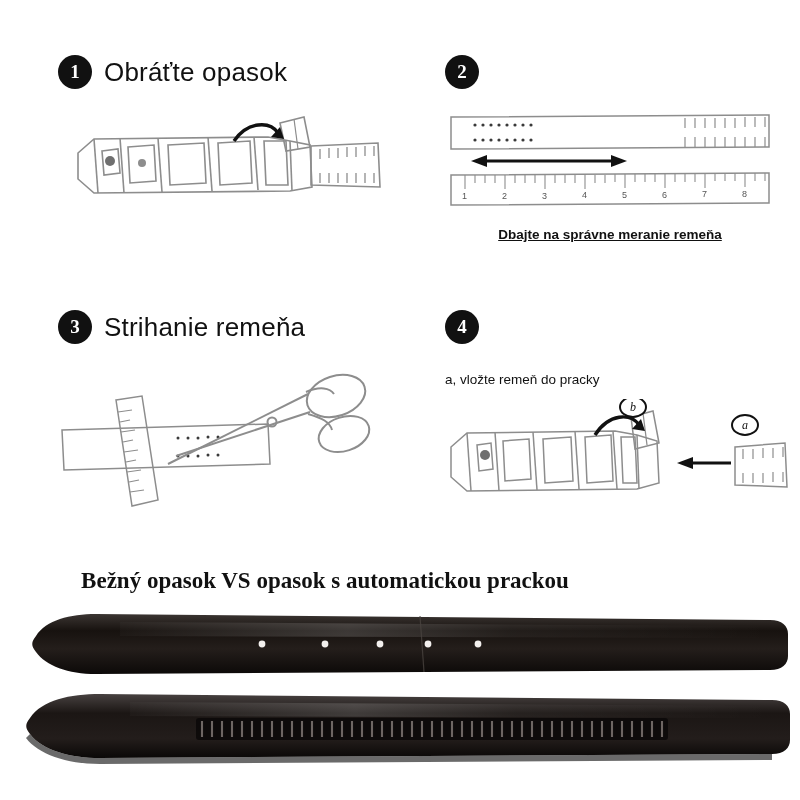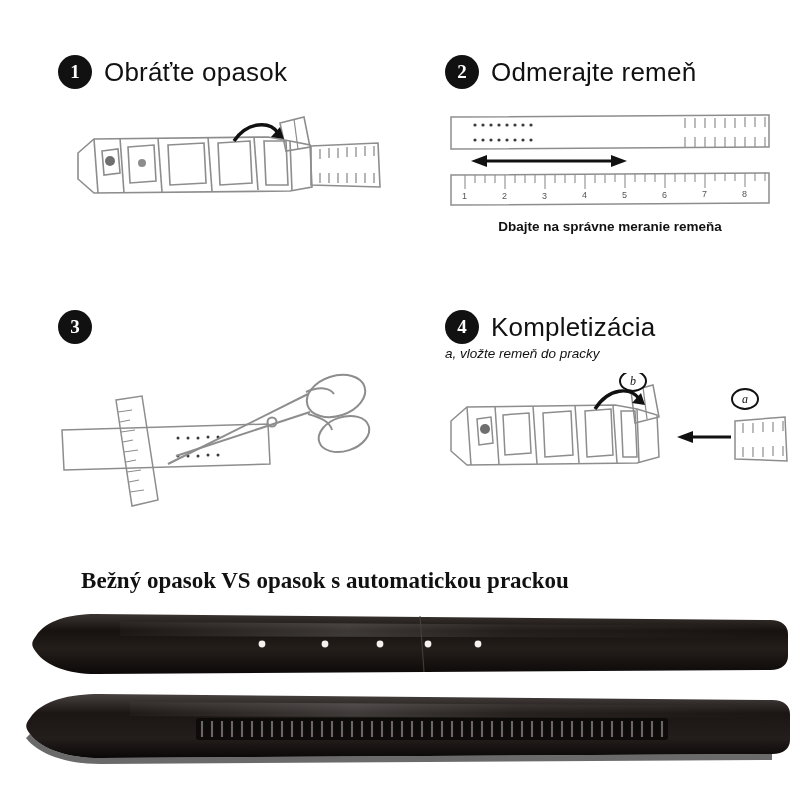--- a/index.html
+++ b/index.html
@@ -156,7 +156,6 @@
     <div class="step" style="left:445px; top:55px; width:330px;">
       <div class="step-head">
         <div class="badge">2</div>
-        <div class="step-title">Odmerajte remeň</div>
       </div>
       <div class="art" style="margin-top:14px;">
         <svg width="330" height="110" viewBox="0 0 330 110">

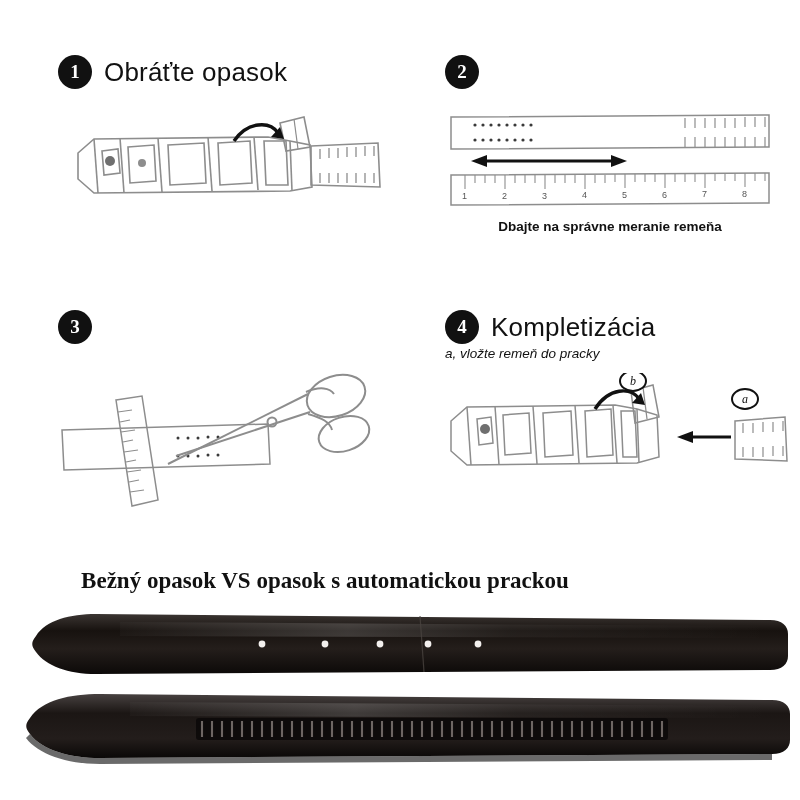--- a/index.html
+++ b/index.html
@@ -255,7 +255,7 @@
             <path d="M182 58 L166 52 L166 64 Z" stroke="none"></path>
           </g>
         </svg>
-        <div class="step-caption" style="width:330px; margin-top:2px;">Dbajte na správne meranie remeňa</div>
+        <div class="step-caption" style="width:330px; margin-top:10px;text-decoration:underline;">Dbajte na správne meranie remeňa</div>
       </div>
     </div>
 

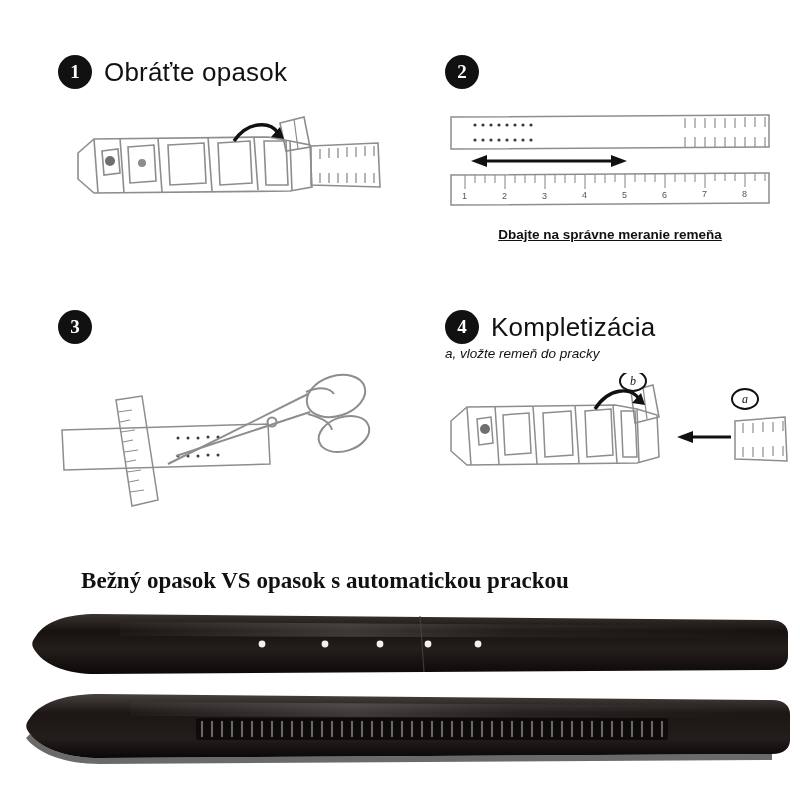--- a/index.html
+++ b/index.html
@@ -262,6 +262,7 @@
     <div class="step" style="left:58px; top:310px; width:340px;">
       <div class="step-head">
         <div class="badge">3</div>
+        <div class="step-title">Strihanie remeňa</div>
       </div>
       <div class="art" style="margin-top:16px;">
         <svg width="340" height="165" viewBox="0 0 340 165">

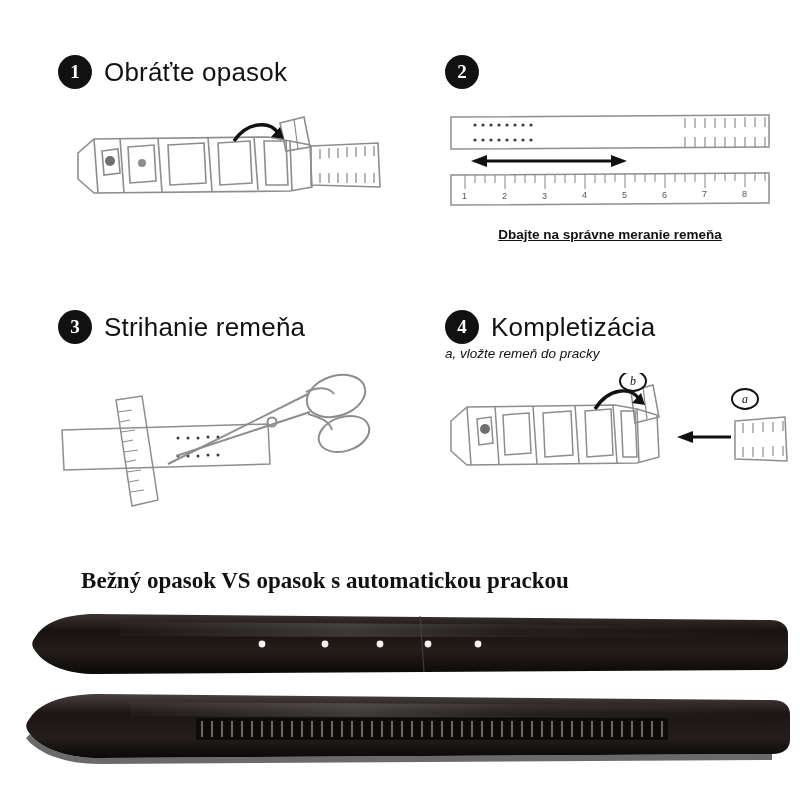--- a/index.html
+++ b/index.html
@@ -313,7 +313,6 @@
     <div class="step" style="left:445px; top:310px; width:345px;">
       <div class="step-head">
         <div class="badge">4</div>
-        <div class="step-title">Kompletizácia</div>
       </div>
       <div style="margin-top:0; line-height:1.55;font-style:italic;">
         <div class="step-note">a, vložte remeň do pracky</div>

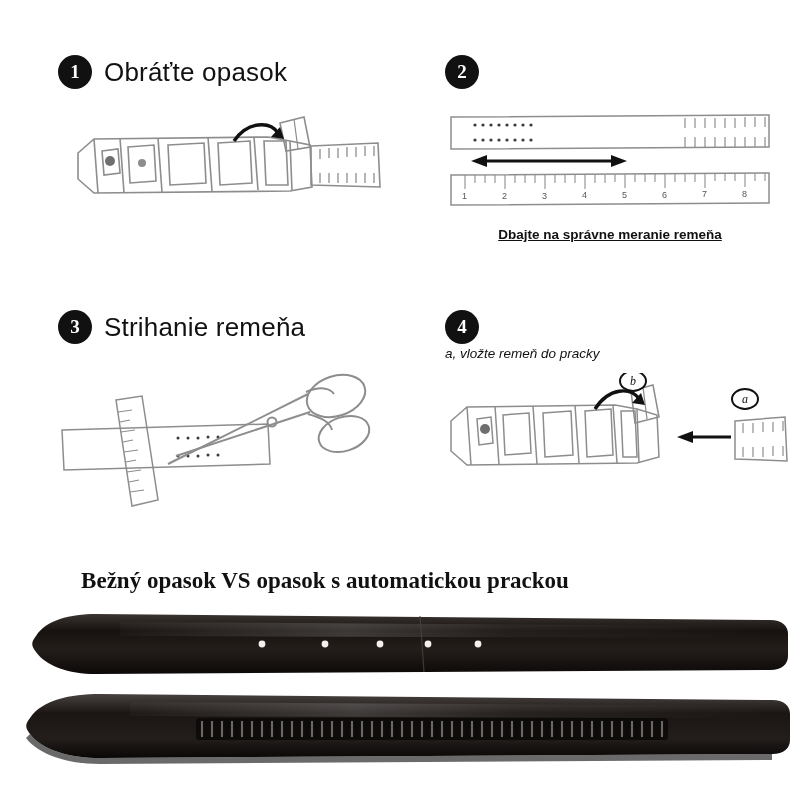--- a/index.html
+++ b/index.html
@@ -314,7 +314,7 @@
       <div class="step-head">
         <div class="badge">4</div>
       </div>
-      <div style="margin-top:0; line-height:1.55;font-style:italic;">
+      <div style="margin-top:26px; line-height:1.55;">
         <div class="step-note">a, vložte remeň do pracky</div>
       </div>
       <div class="art" style="margin-top:8px;">

